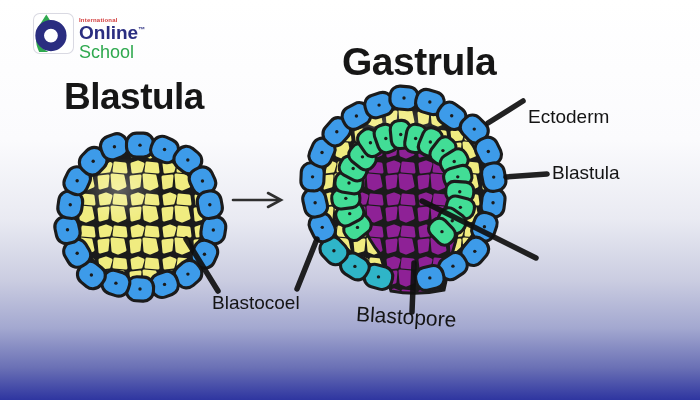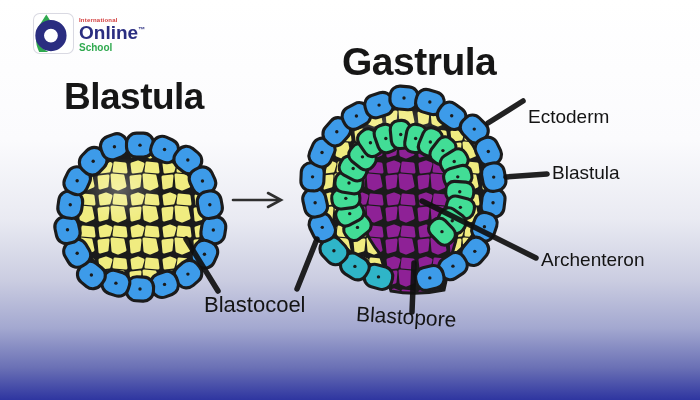--- a/index.html
+++ b/index.html
@@ -39,7 +39,7 @@
   .logo-int{font-size:6px;font-weight:bold;color:#d23c3c;letter-spacing:.2px}
   .logo-online{font-size:19px;font-weight:bold;color:#2a2d80;line-height:1.05}
   .logo-online sup{font-size:7px}
-  .logo-school{font-size:10px;font-weight:bold;color:#2fa94f;line-height:1.05}
+  .logo-school{font-size:18px;font-weight:normal;color:#2fa94f;line-height:1.05}
 </style>
 </head>
 <body>

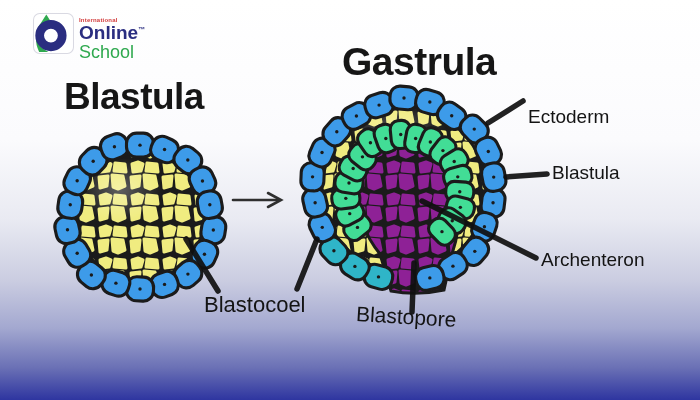--- a/index.html
+++ b/index.html
@@ -231,7 +231,6 @@
 
   <div class="lbl lbl-ectoderm">Ectoderm</div>
   <div class="lbl lbl-endoderm">Blastula</div>
-  <div class="lbl lbl-archenteron">Archenteron</div>
   <div class="lbl lbl-blastocoel">Blastocoel</div>
   <div class="lbl lbl-blastopore">Blastopore</div>
 </div>

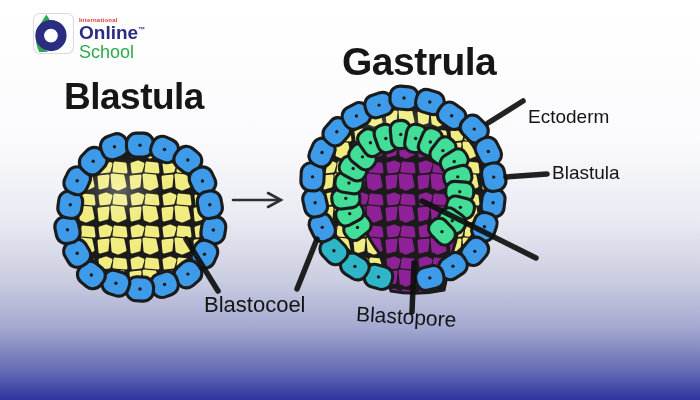--- a/index.html
+++ b/index.html
@@ -30,7 +30,7 @@
   .lbl-ectoderm{left:528px;top:106px}
   .lbl-endoderm{left:552px;top:162px}
   .lbl-archenteron{left:541px;top:249px}
-  .lbl-blastocoel{left:204px;top:292px;font-size:22px}
+  .lbl-blastocoel{left:212px;top:292px;font-size:19px}
   .lbl-blastopore{left:356px;top:305px;font-size:21px;transform:rotate(3.5deg)}
 
   .logo{position:absolute;left:33px;top:13px;display:flex;align-items:flex-start}

